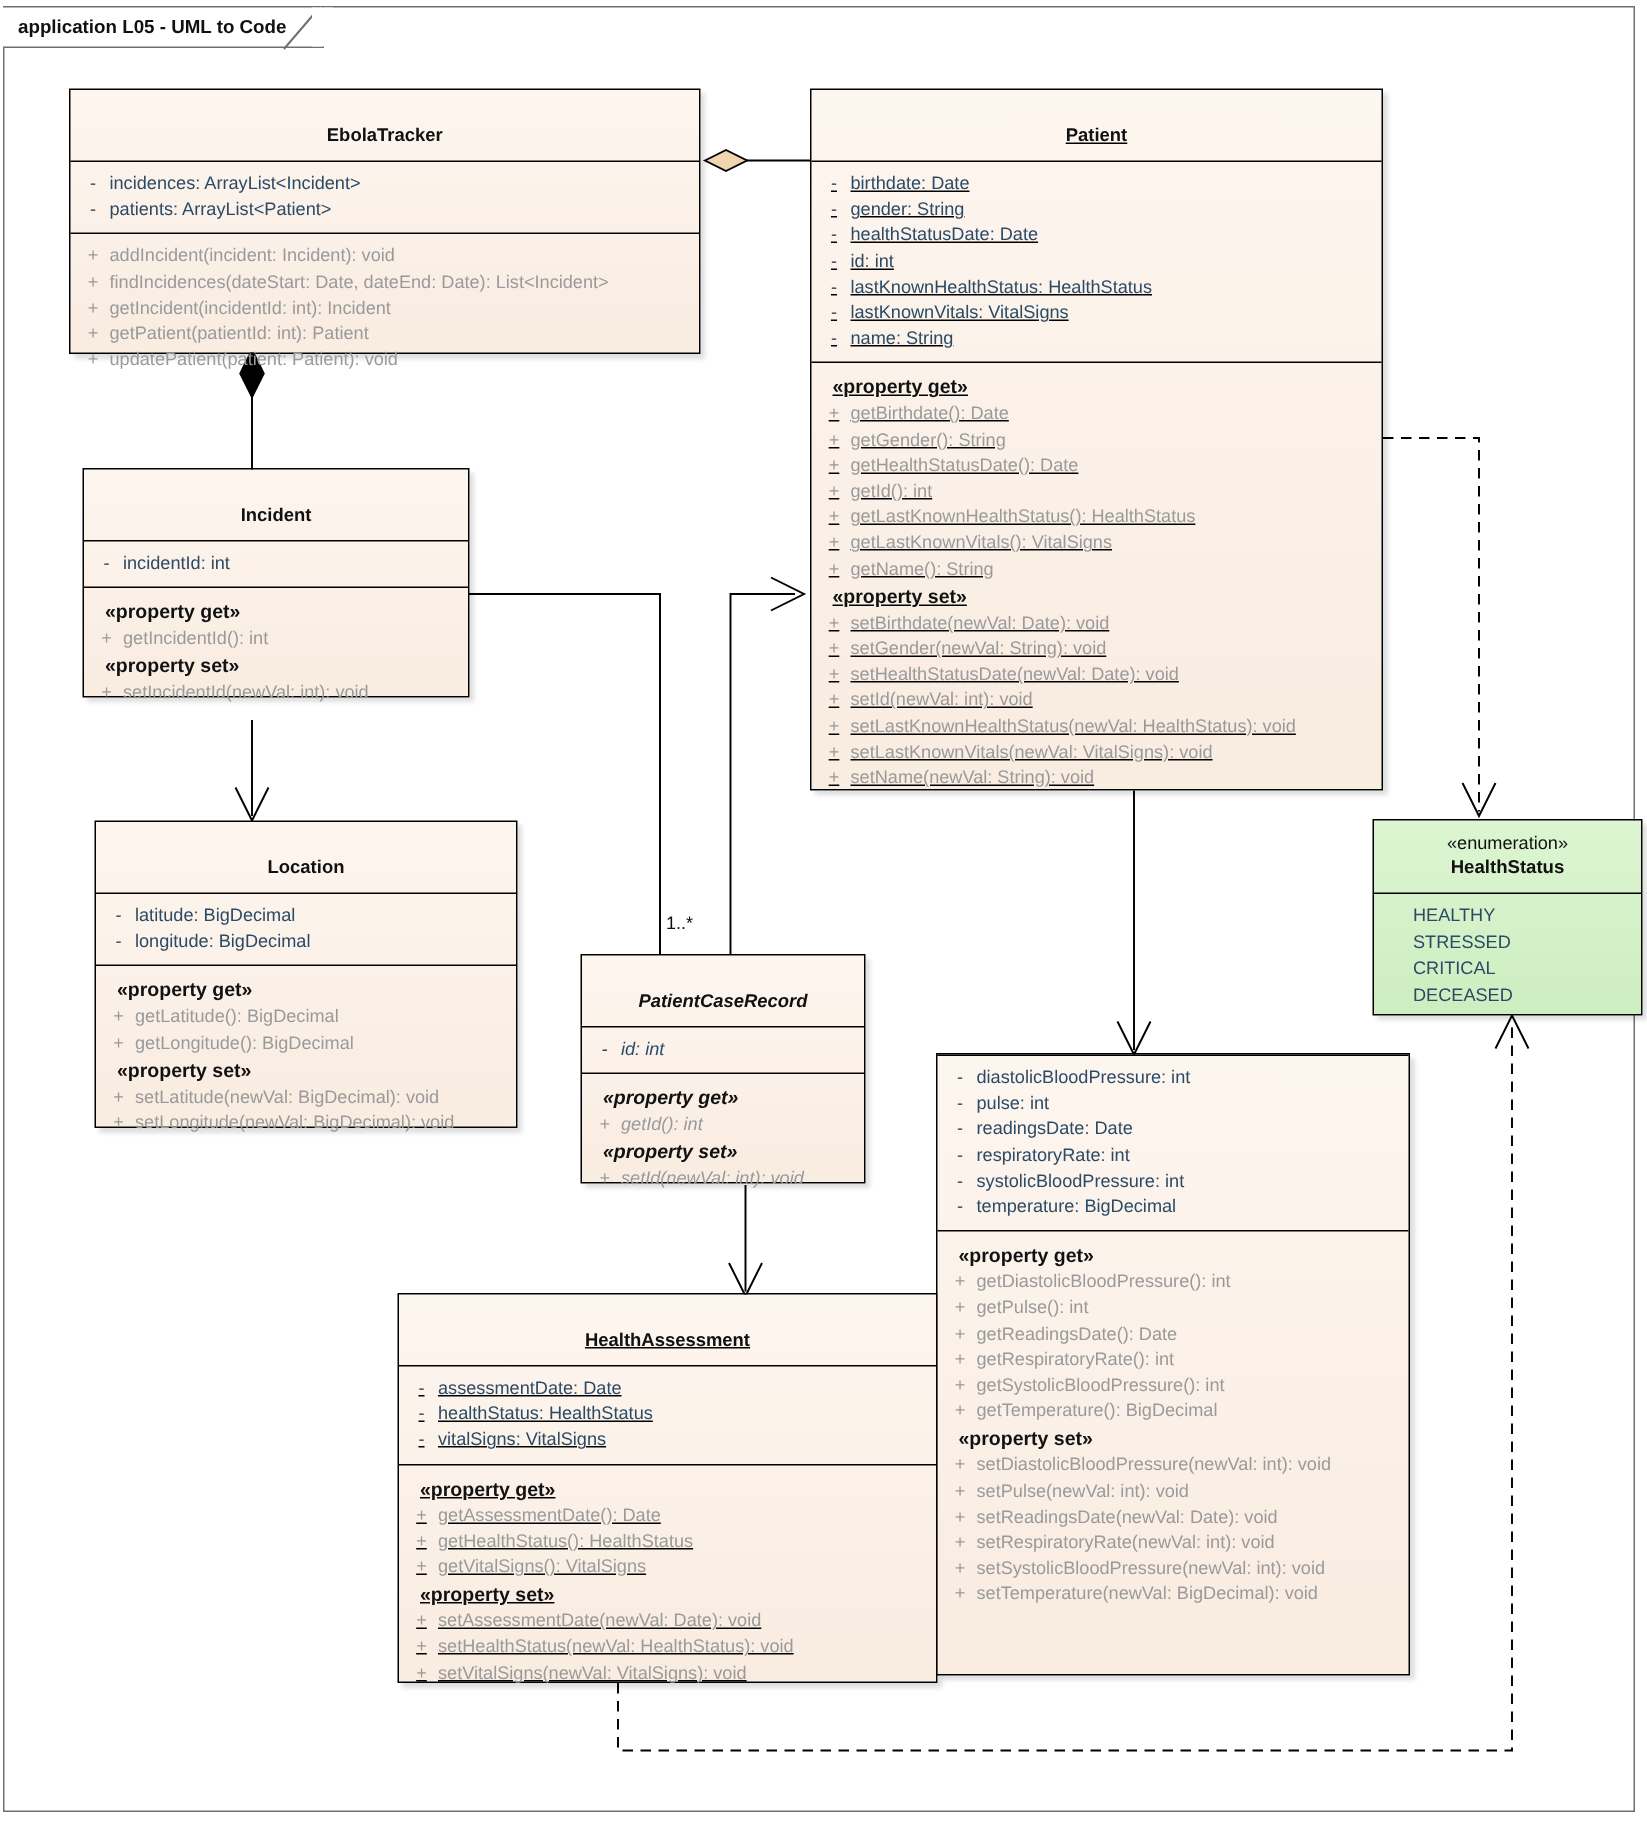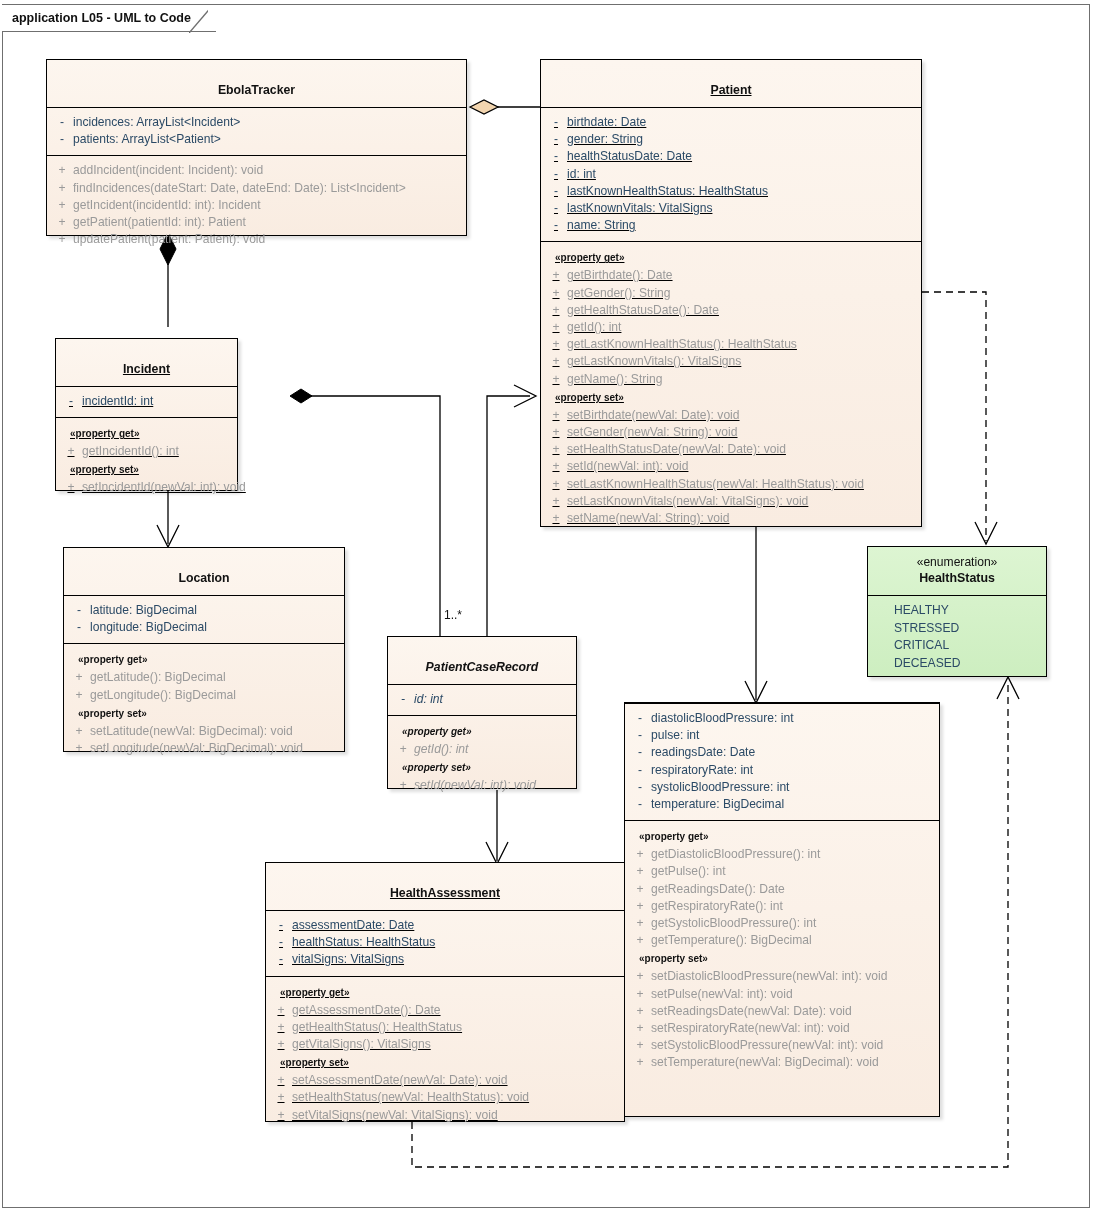--- a/index.html
+++ b/index.html
@@ -27,7 +27,7 @@
   .row .vis{width:22px;flex:0 0 22px;text-align:center;color:#2b4a66;}
   .row.op{color:#9a9a9a;}
   .row.op .vis{color:#9a9a9a;}
-  .stereo{font-size:10px;line-height:19px;color:#111;font-weight:bold;padding-left:10px;white-space:nowrap;}
+  .stereo{font-size:13px;line-height:19px;color:#111;font-weight:bold;padding-left:10px;white-space:nowrap;}
   .enumrow{font-size:12.1px;line-height:17.5px;color:#2b4a66;padding-left:22px;white-space:nowrap;}
   .enum .name{padding:7px 4px 8px 4px;}
   .enum .stitle{font-weight:normal;font-size:12.1px;display:block;line-height:16px;}

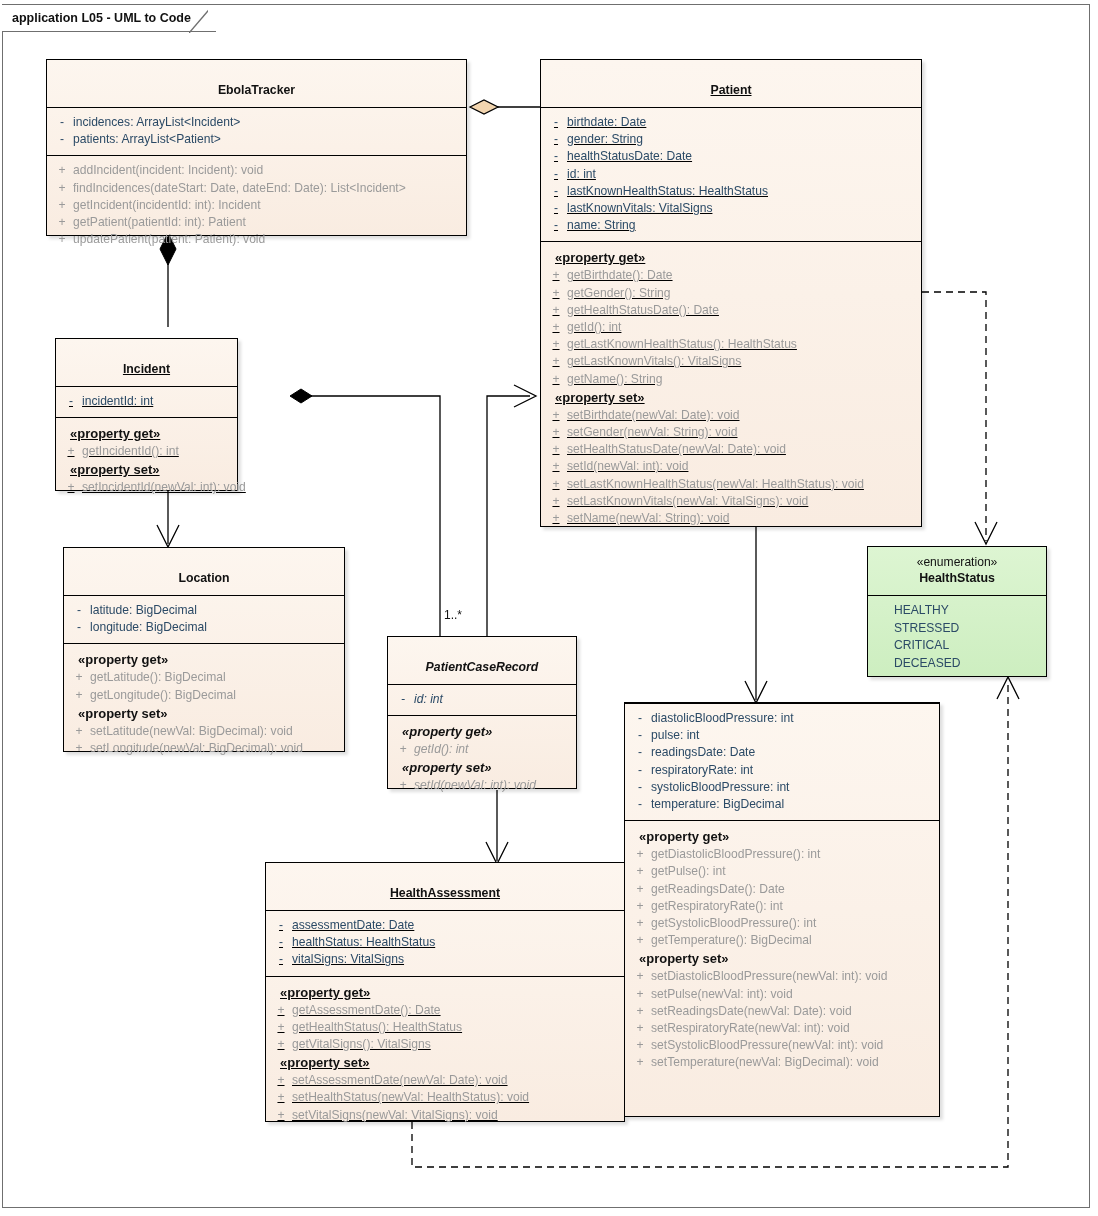--- a/index.html
+++ b/index.html
@@ -260,7 +260,7 @@
     </div>
   </div>
 
-  <div class="cls" style="left:55px;top:338px;width:183px;height:153px;text-decoration:underline;">
+  <div class="cls" style="left:55px;top:312px;width:258px;height:153px;">
     <div class="name">Incident</div>
     <div class="sect sep">
       <div class="row">

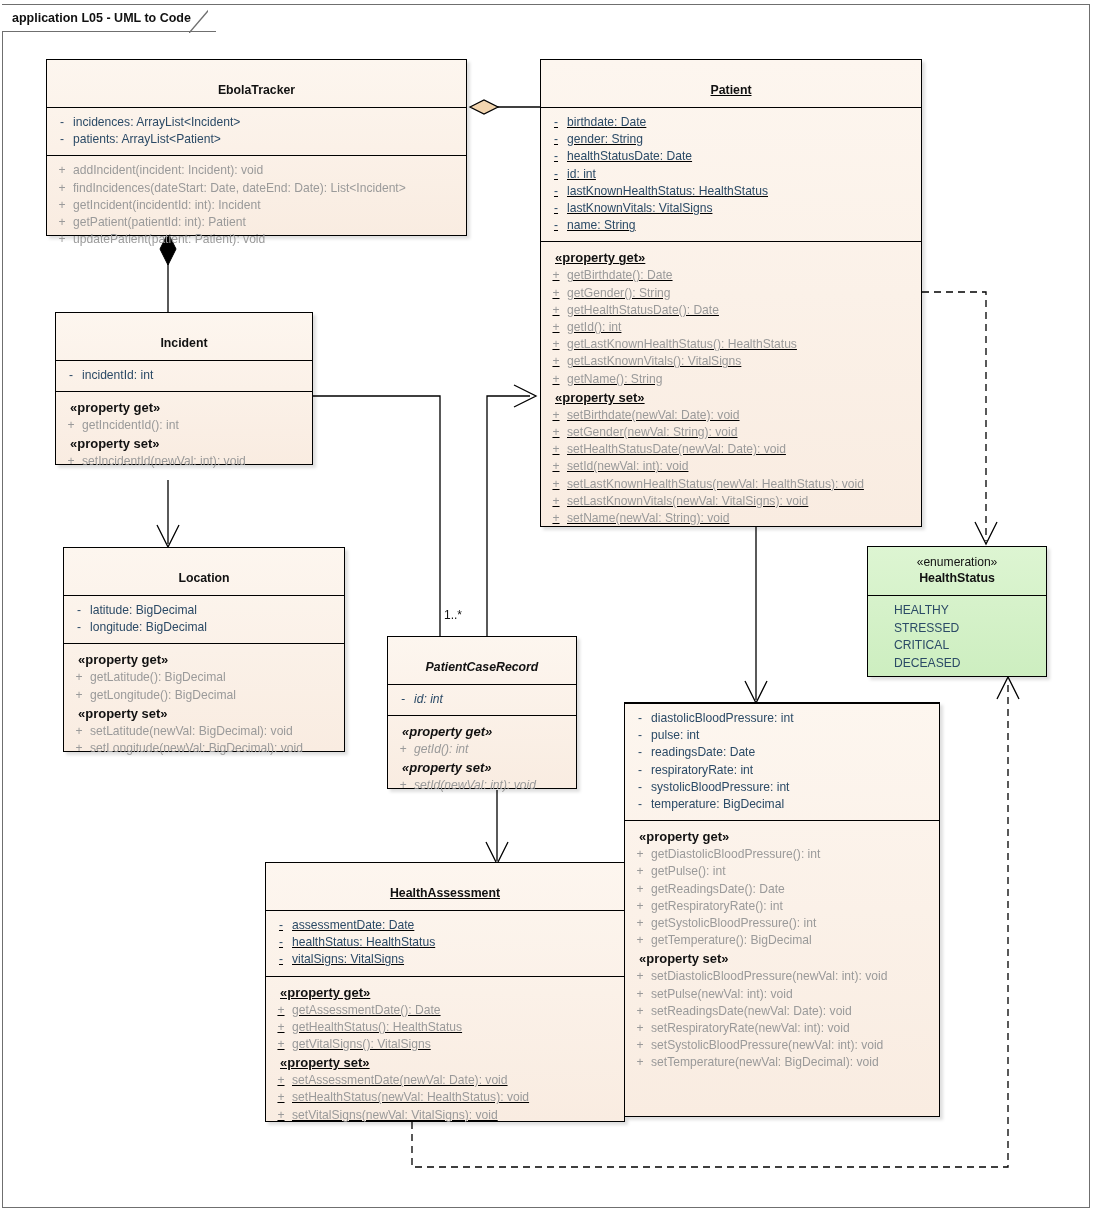--- a/index.html
+++ b/index.html
@@ -465,7 +465,7 @@
     </div>
   </div>
 
-  <div class="cls enum" style="left:867px;top:546px;width:180px;height:131px;">
+  <div class="cls enum" style="left:915px;top:546px;width:180px;height:131px;">
     <div class="name">
       <span class="stitle">«enumeration»</span>
       <span class="ntitle">HealthStatus</span>

